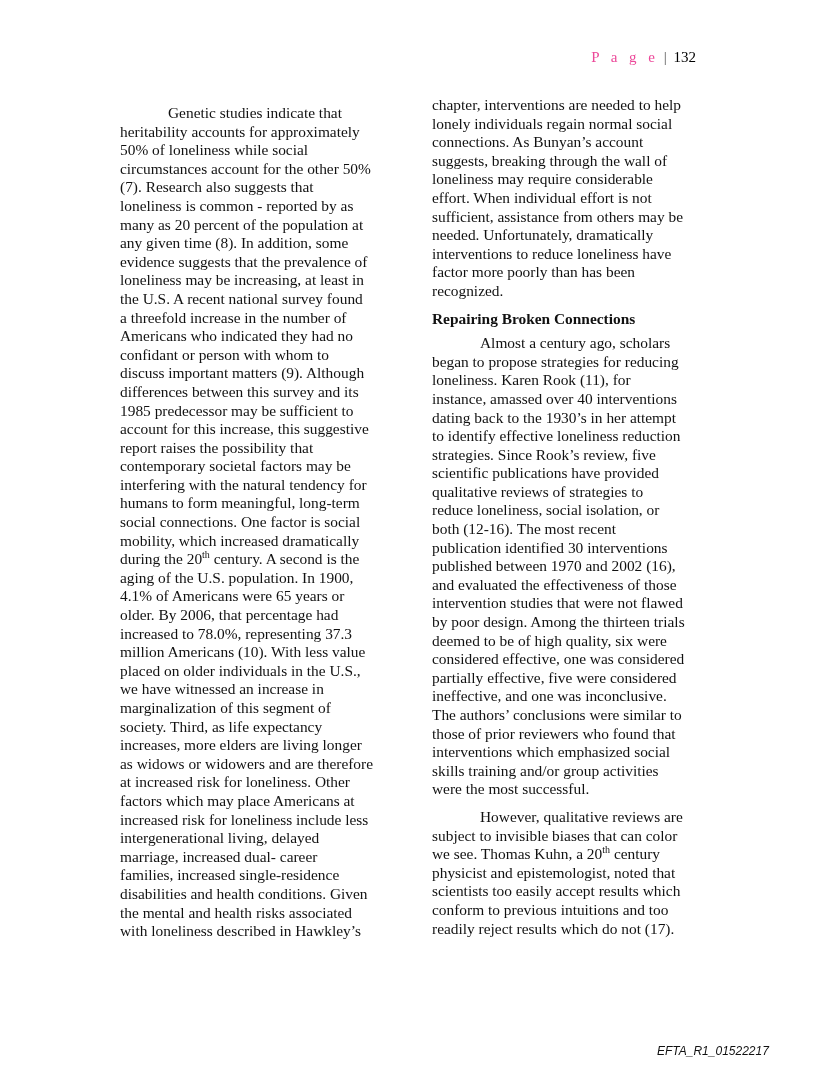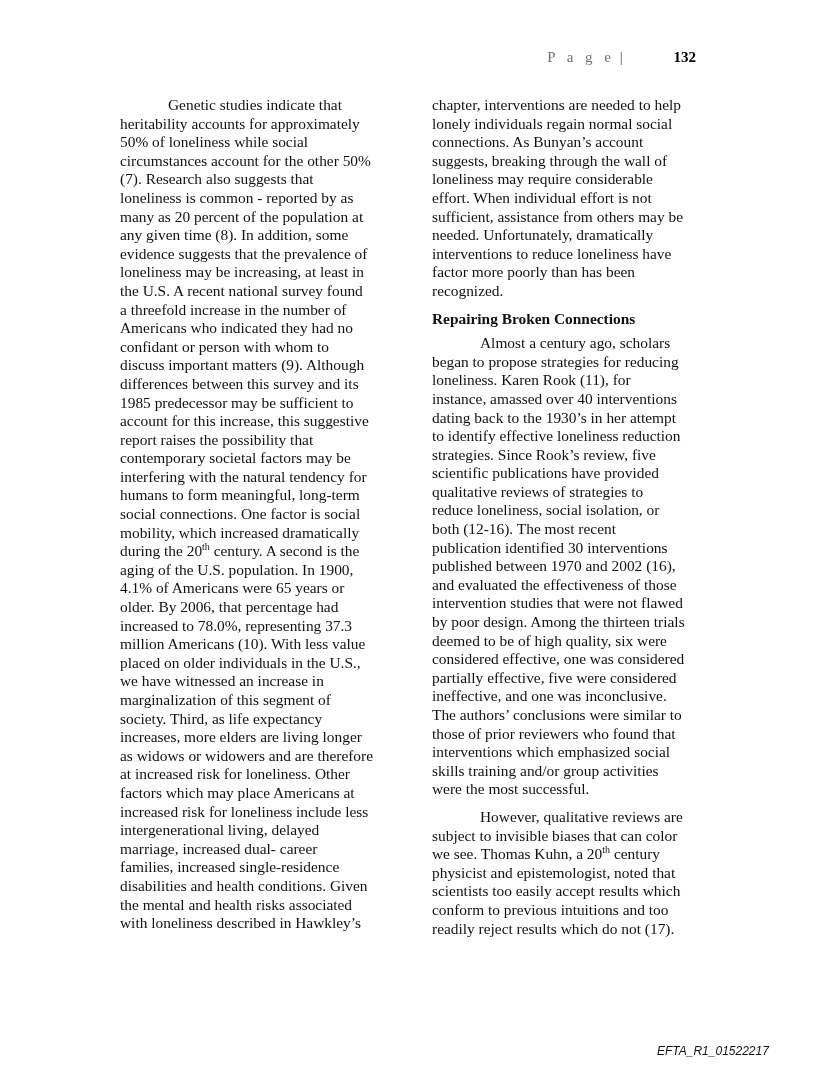--- a/index.html
+++ b/index.html
@@ -8,7 +8,7 @@
       position: absolute; top: 49px; right: 120px;
       font-family: "Liberation Serif", serif; font-size: 15px; color: #000;
     }
-    .page-header .page-word { color: #737373; letter-spacing: 4px; }
+    .page-header .page-word { color: #ec4899; letter-spacing: 4px; }
     .page-header .sep { color: #555; margin: 0 3px 0 1px; }
     .page-header .num { font-weight: bold; margin-left: 44px; }
     .column {

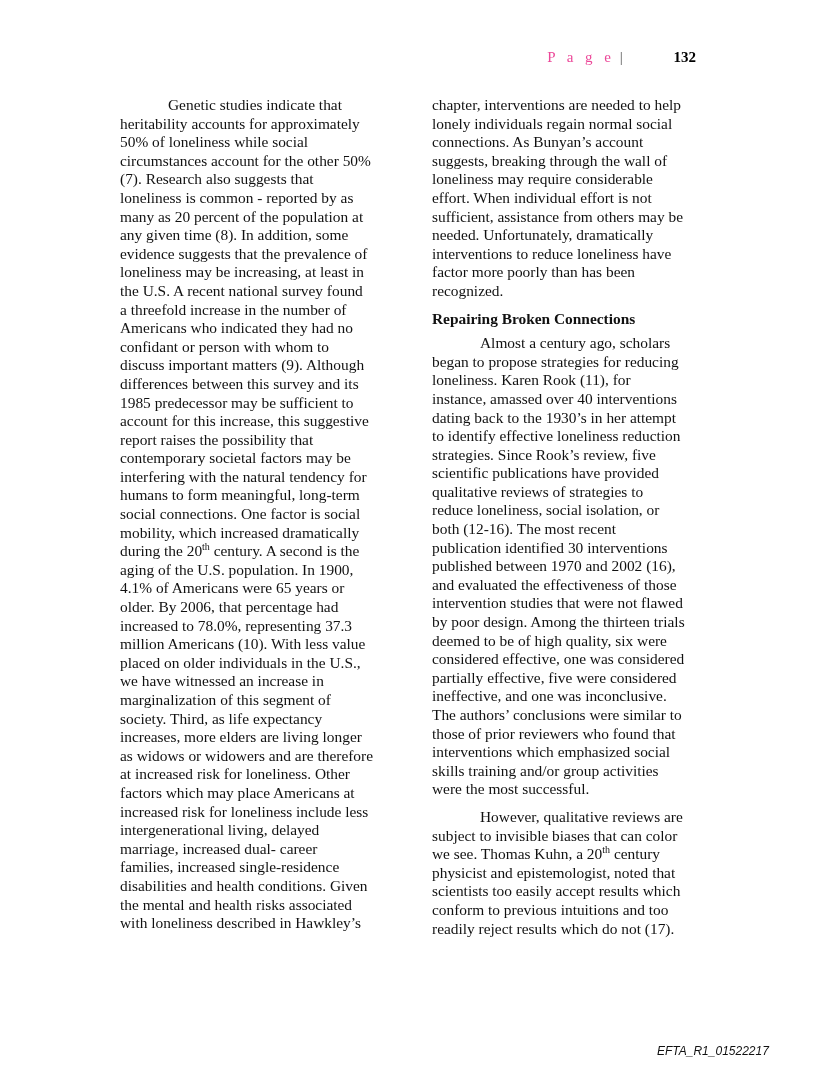--- a/index.html
+++ b/index.html
@@ -10,7 +10,7 @@
     }
     .page-header .page-word { color: #ec4899; letter-spacing: 4px; }
     .page-header .sep { color: #555; margin: 0 3px 0 1px; }
-    .page-header .num { font-weight: bold; margin-left: 44px; }
+    .page-header .num { font-weight: normal; }
     .column {
       position: absolute; top: 96px; width: 290px;
       font-family: "Liberation Serif", serif; font-size: 15.4px; line-height: 18.6px;

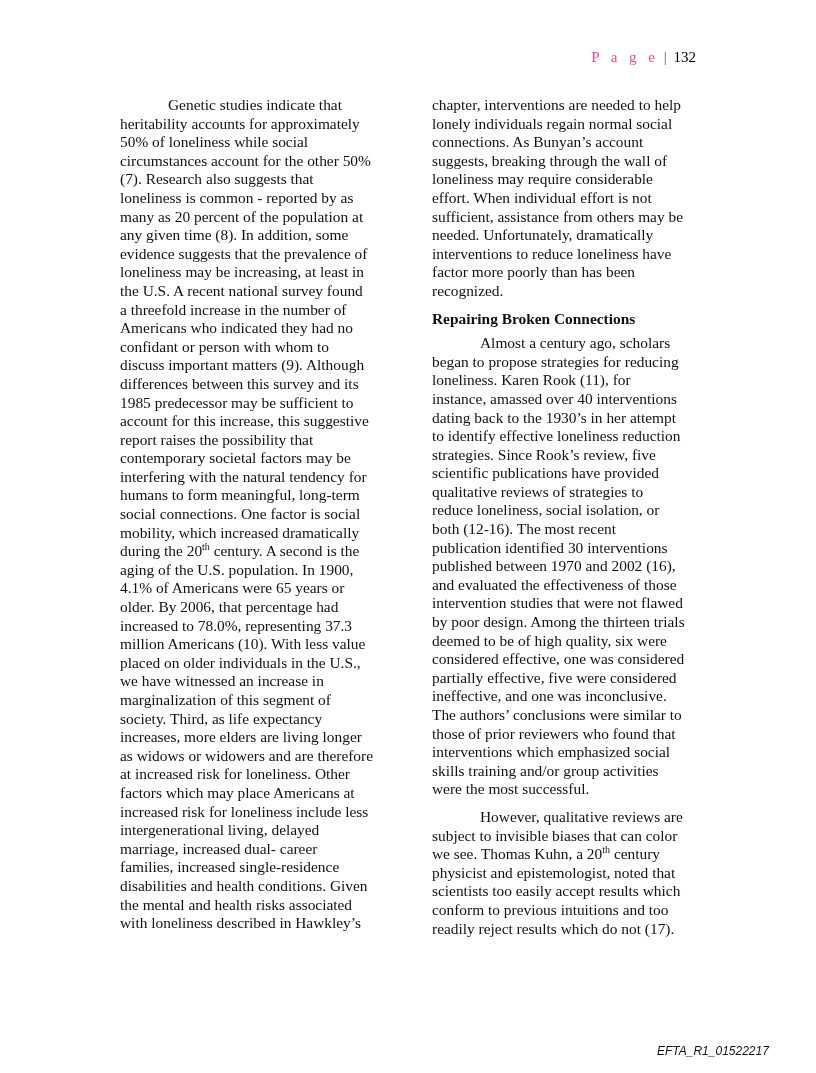--- a/index.html
+++ b/index.html
@@ -16,7 +16,7 @@
       font-family: "Liberation Serif", serif; font-size: 15.4px; line-height: 18.6px;
       color: #111;
     }
-    .col-left { left: 120px; }
+    .col-left { left: 120px; margin-top: 8px; }
     .col-right { left: 432px; }
     .column p { margin: 0; }
     .indent { text-indent: 48px; }

